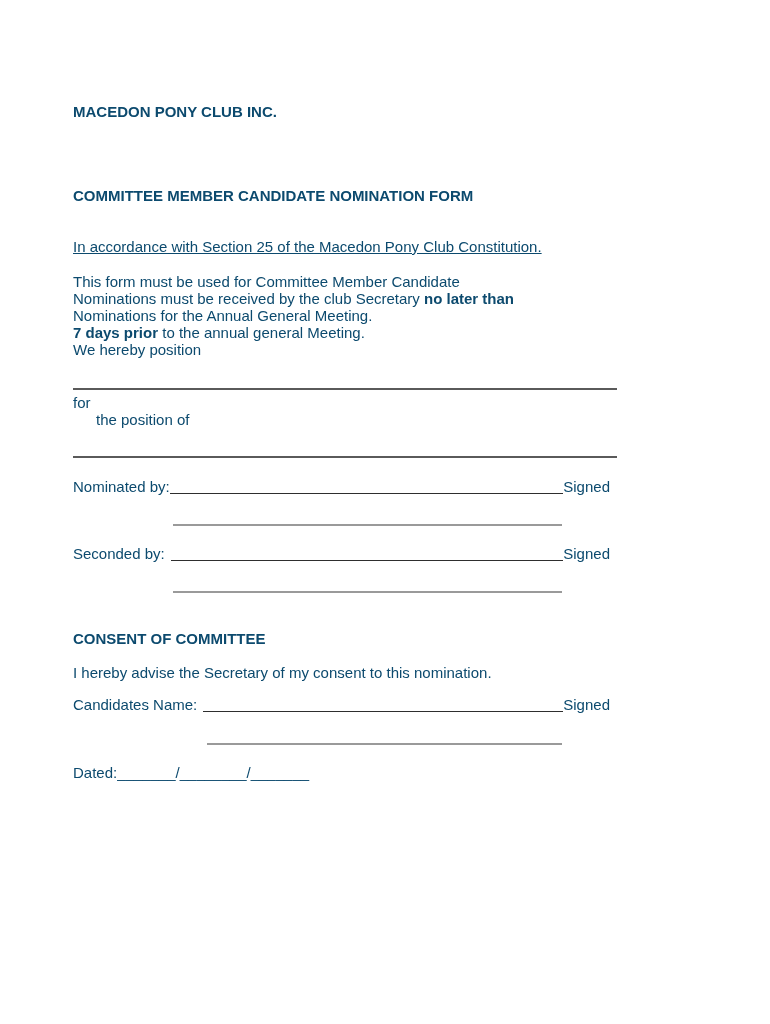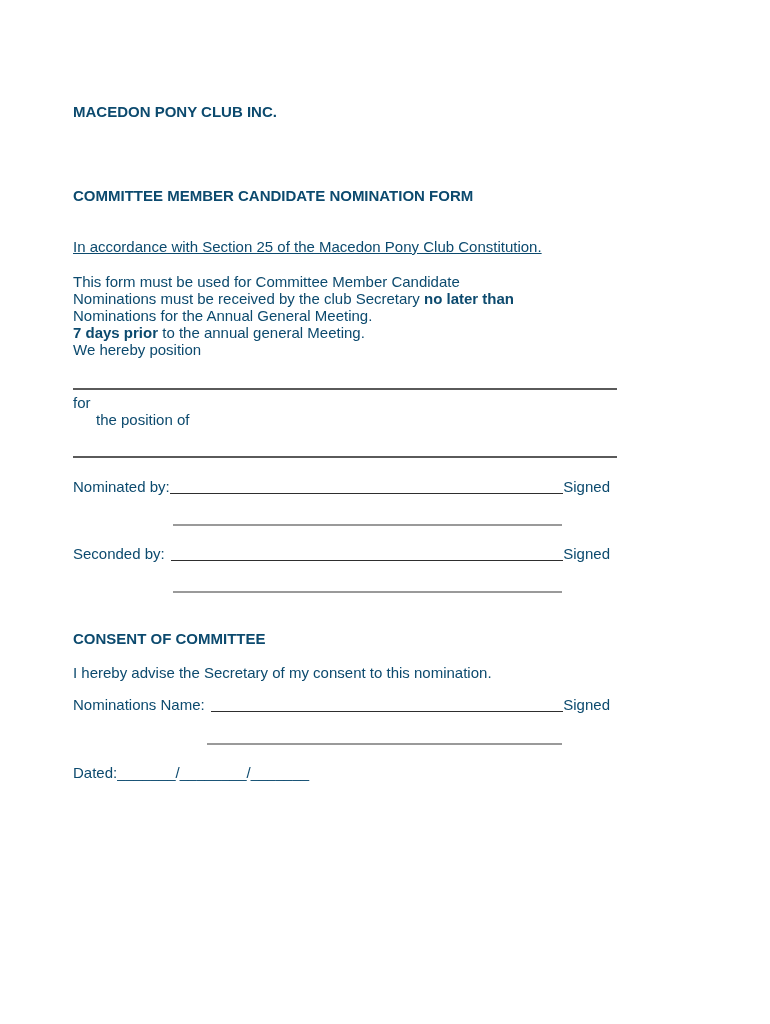--- a/index.html
+++ b/index.html
@@ -119,7 +119,7 @@
   <div id="consent-statement" class="abs">I hereby advise the Secretary of my consent to this nomination.</div>
 
   <div id="row-candidate" class="sig-row">
-    <span class="gap">Nominations Name:</span>
+    <span class="gap">Candidates Name:</span>
     <span class="fill"></span>
     <span>Signed</span>
   </div>

